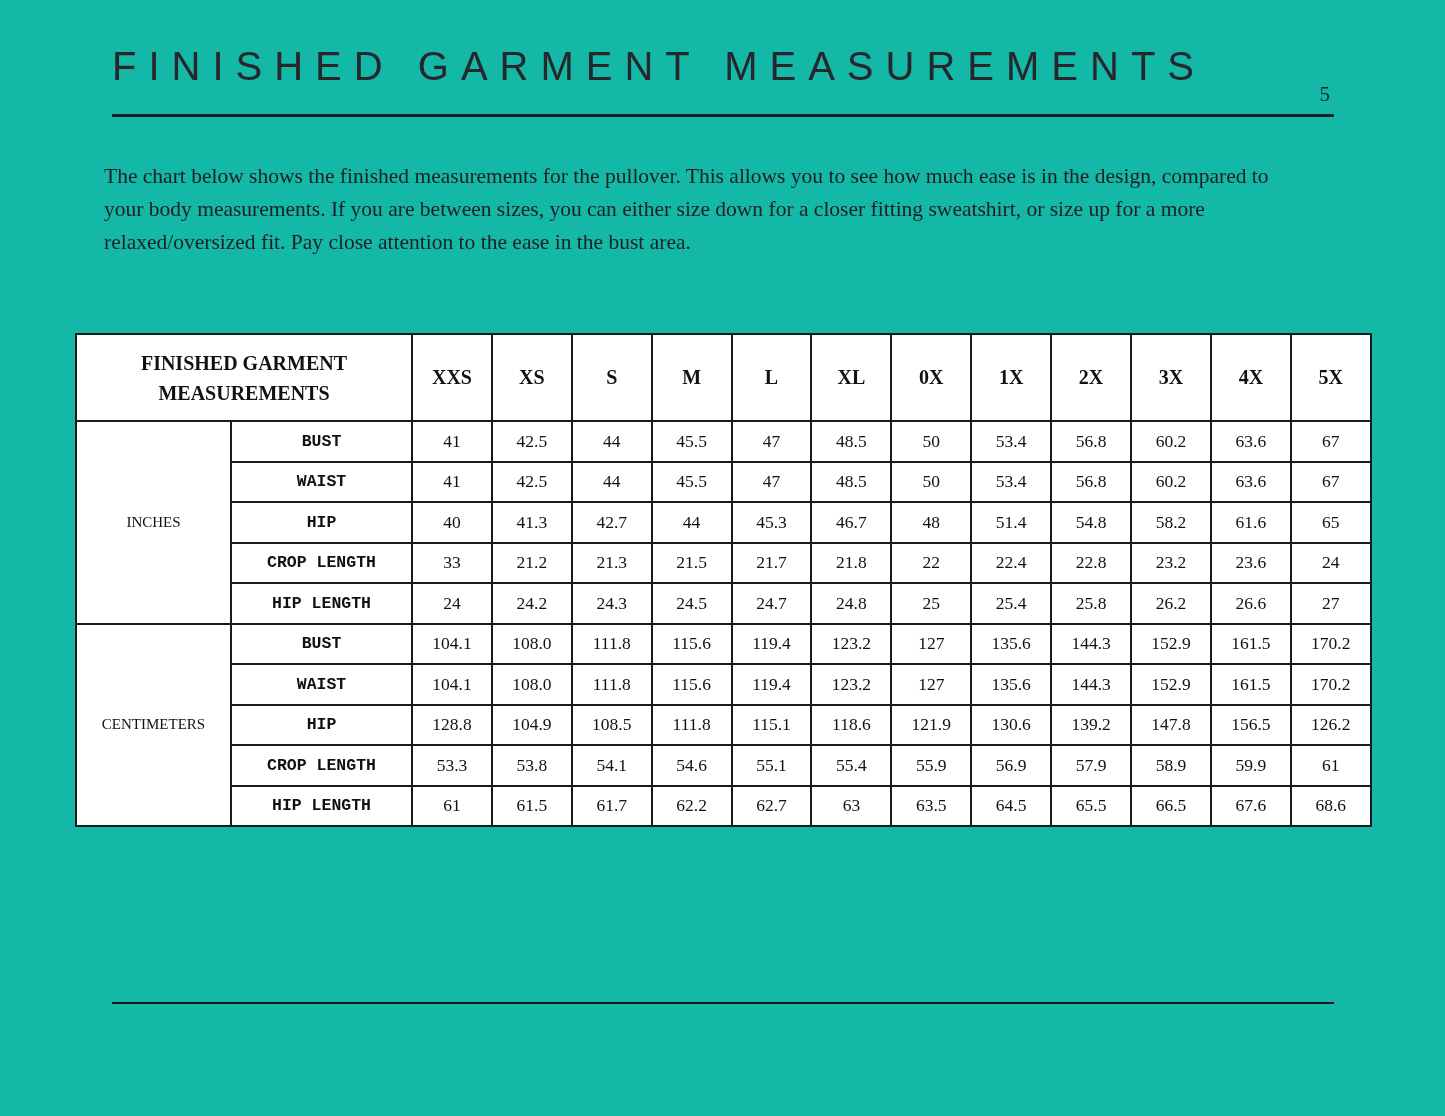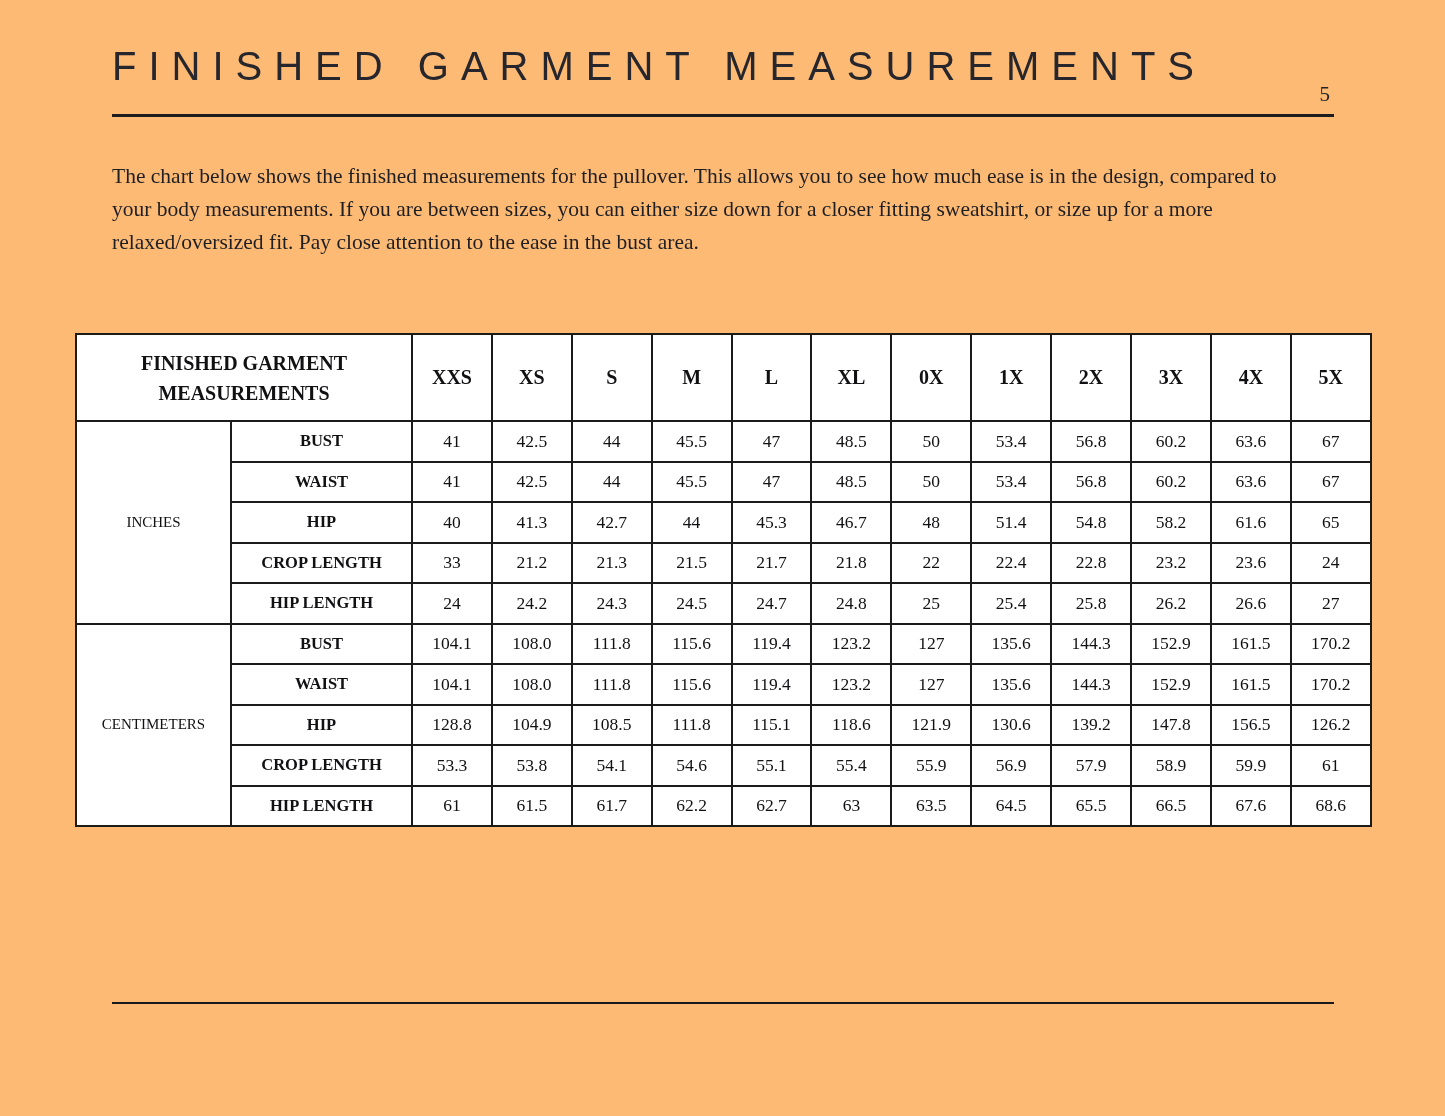--- a/index.html
+++ b/index.html
@@ -8,7 +8,7 @@
     position: relative;
     width: 1445px;
     height: 1116px;
-    background: #fdba74;
+    background: #14b8a6;
     font-family: "Liberation Serif", serif;
     color: #232327;
     overflow: hidden;

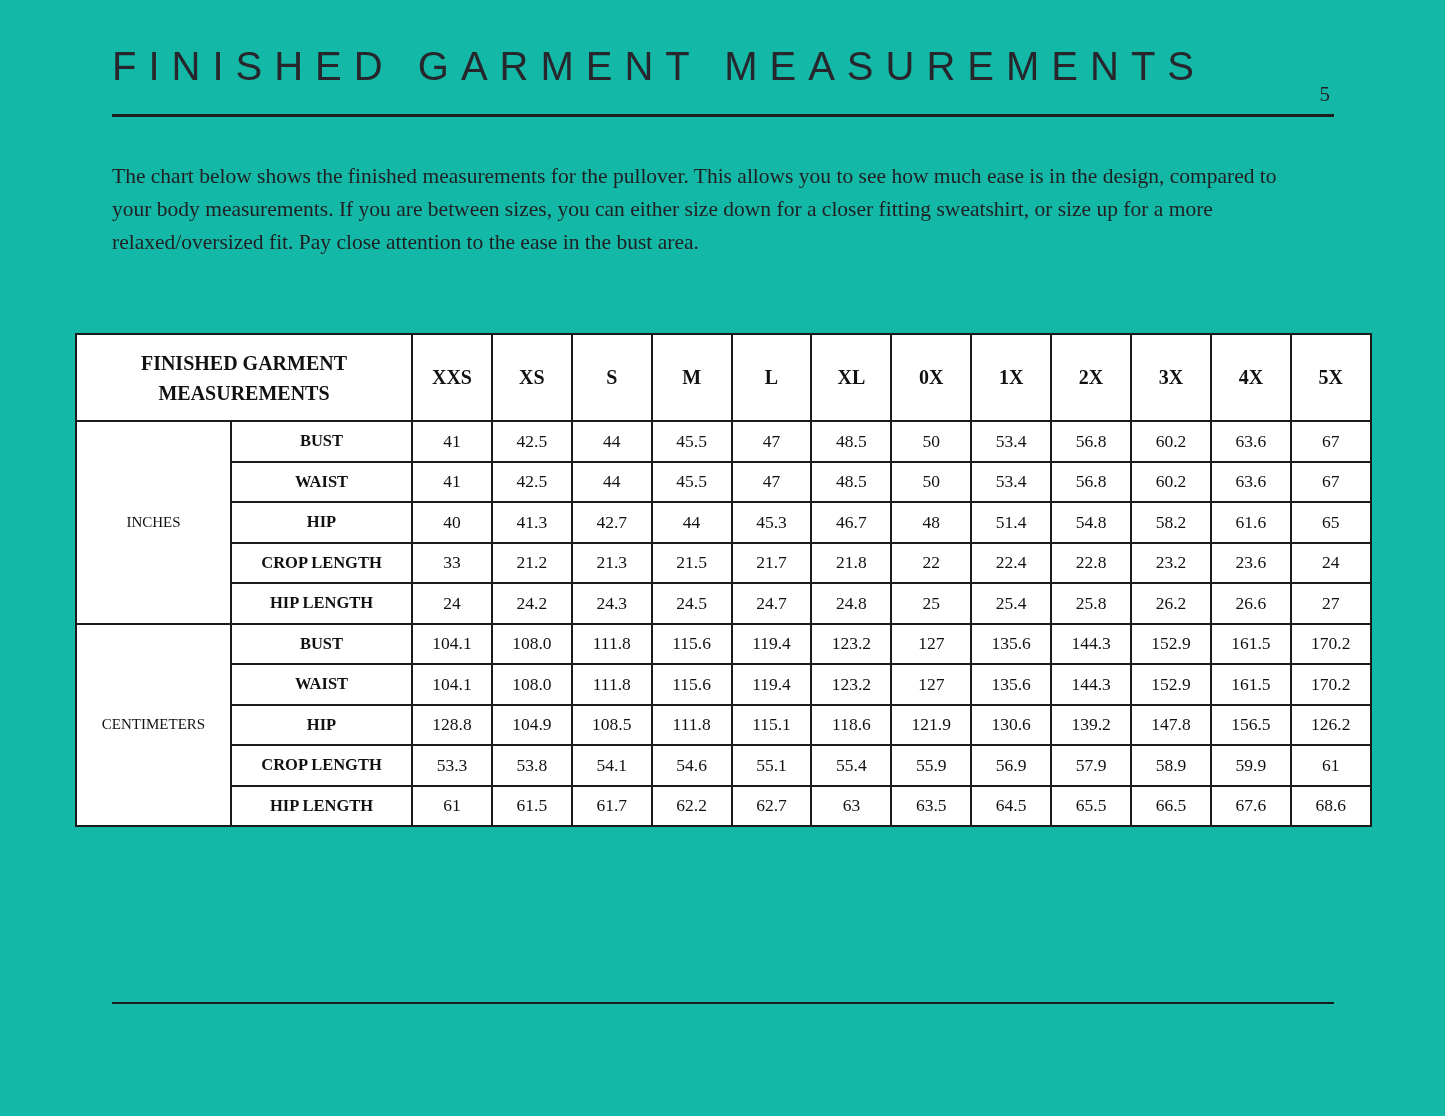--- a/index.html
+++ b/index.html
@@ -41,7 +41,7 @@
   }
   .intro {
     position: absolute;
-    left: 112px;
+    left: 104px;
     top: 160px;
     width: 1195px;
     font-size: 21.5px;

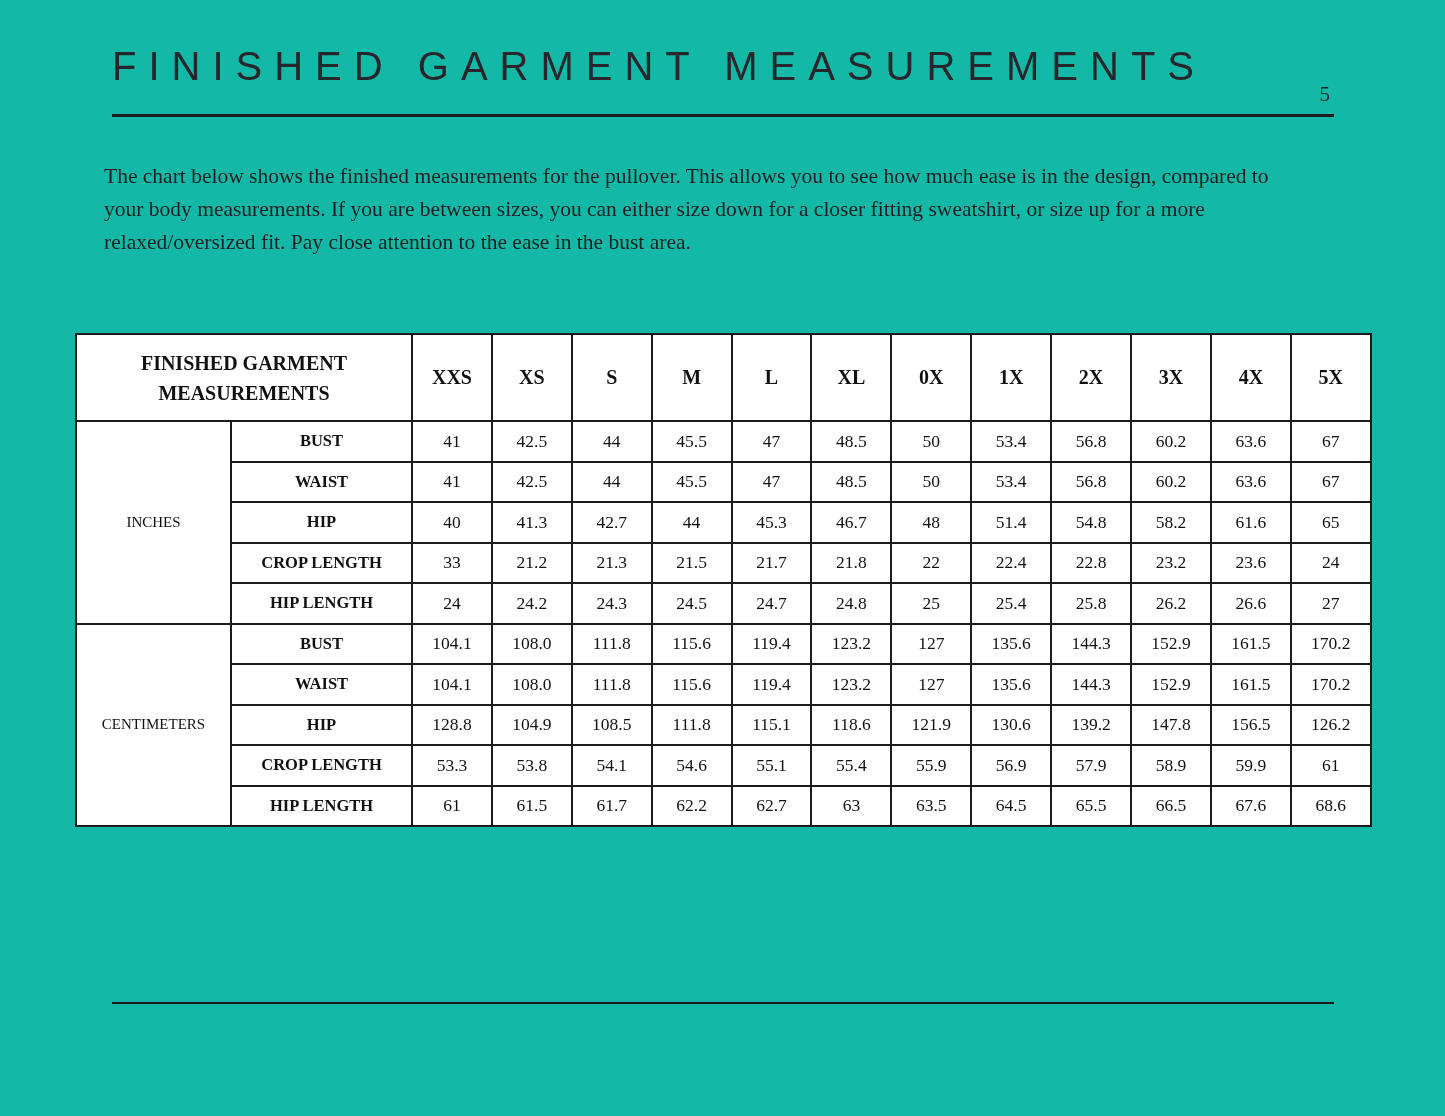--- a/index.html
+++ b/index.html
@@ -68,7 +68,7 @@
   table.meas th.corner { font-size: 20px; line-height: 30px; padding: 0 40px; }
   table.meas tbody tr { height: 40.5px; }
   table.meas th.unit   { font-size: 15px; font-weight: normal; }
-  table.meas th.mlabel { font-size: 16.5px; font-weight: bold; }
+  table.meas th.mlabel { font-size: 16.5px; font-weight: bold; font-family: Liberation Mono, monospace; }
   table.meas td.val    { font-size: 17.5px; font-weight: normal; }
   .rule-bottom {
     position: absolute;

